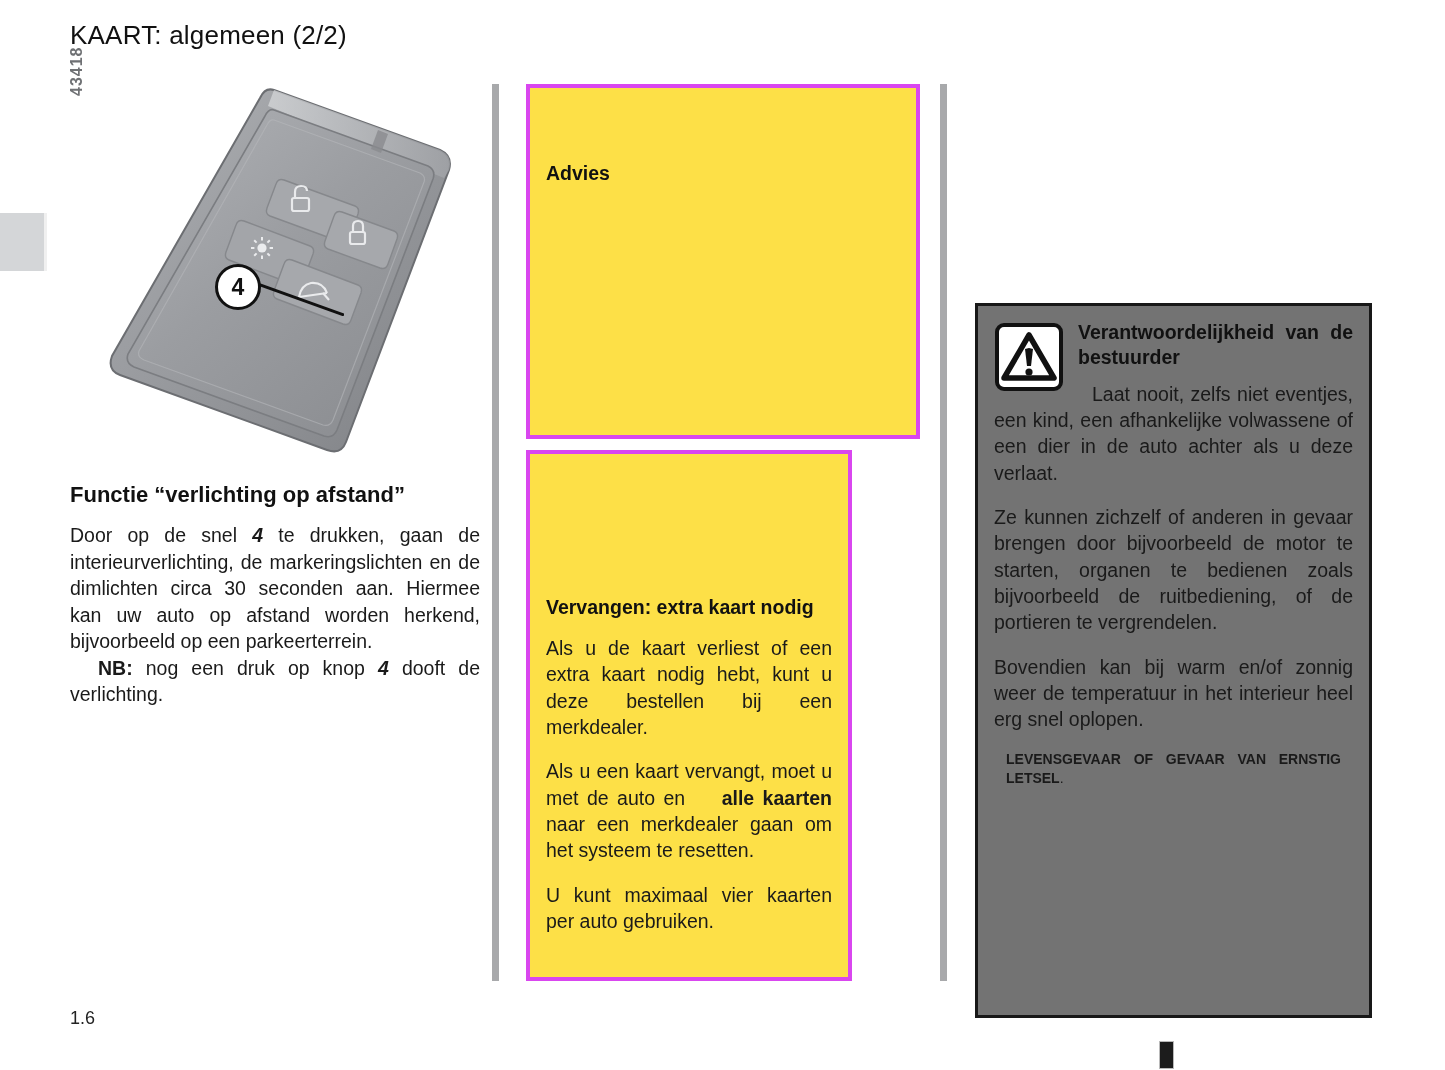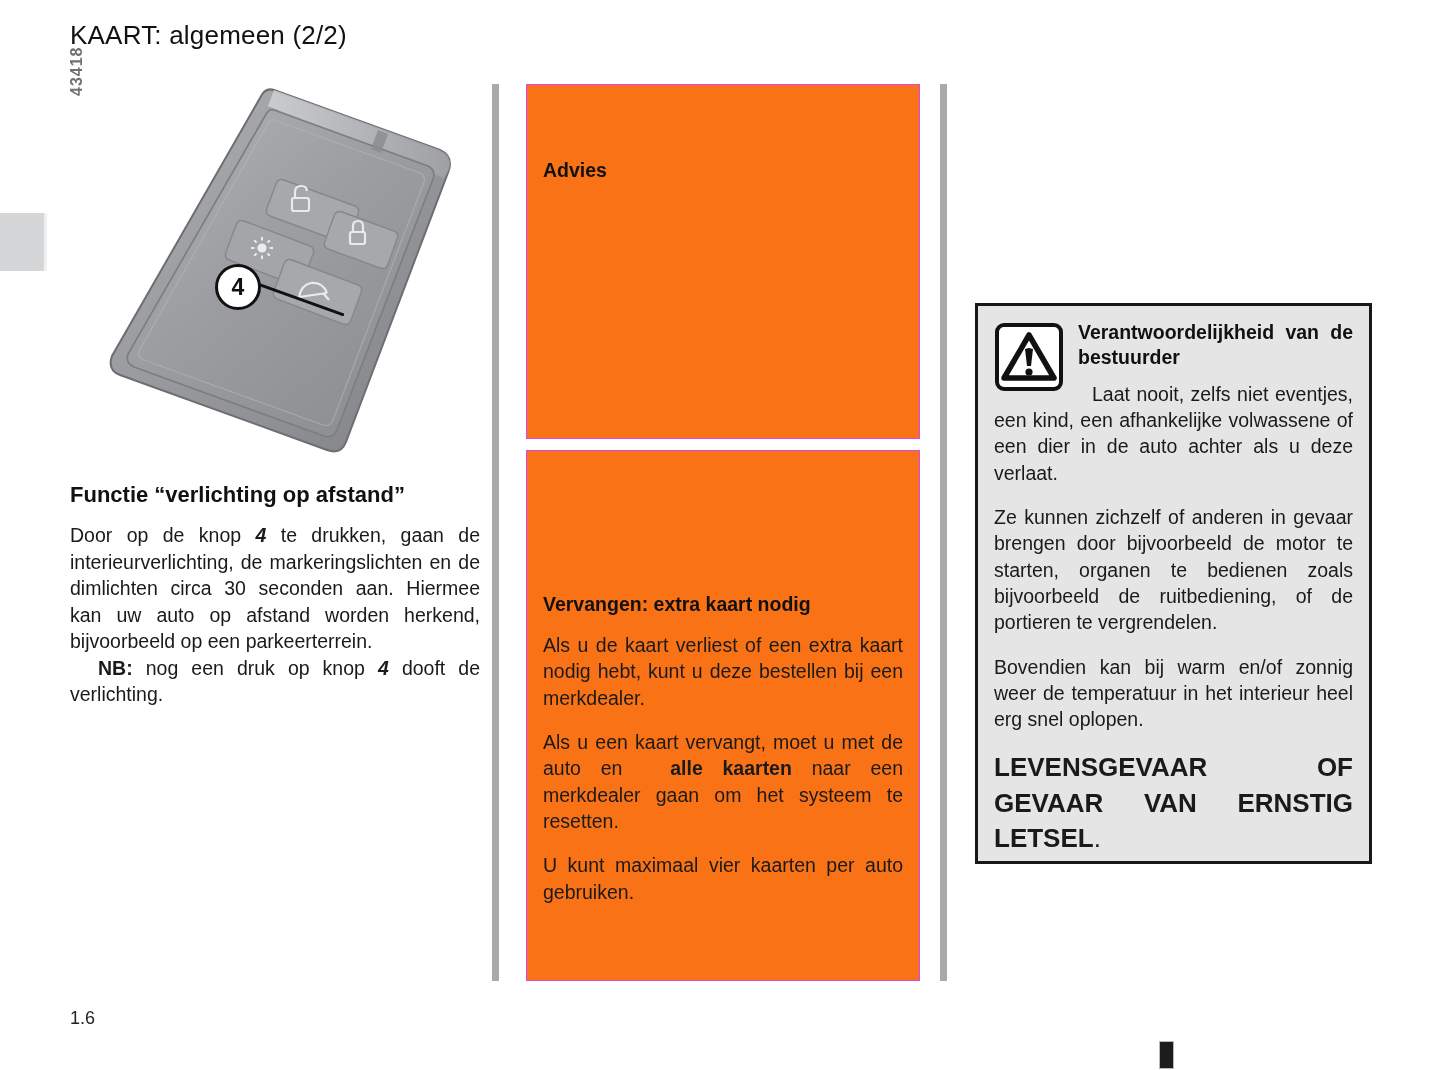--- a/index.html
+++ b/index.html
@@ -138,9 +138,9 @@
   
   .framed-box {
     position: absolute;
-    border: 1px solid #d946ef;
+    border: 4px solid #d946ef;
     box-sizing: border-box;
-    background: #f97316;
+    background: #fde047;
   }
   .framed-box p, .warn-box p {
     margin: 0 0 18px 0;

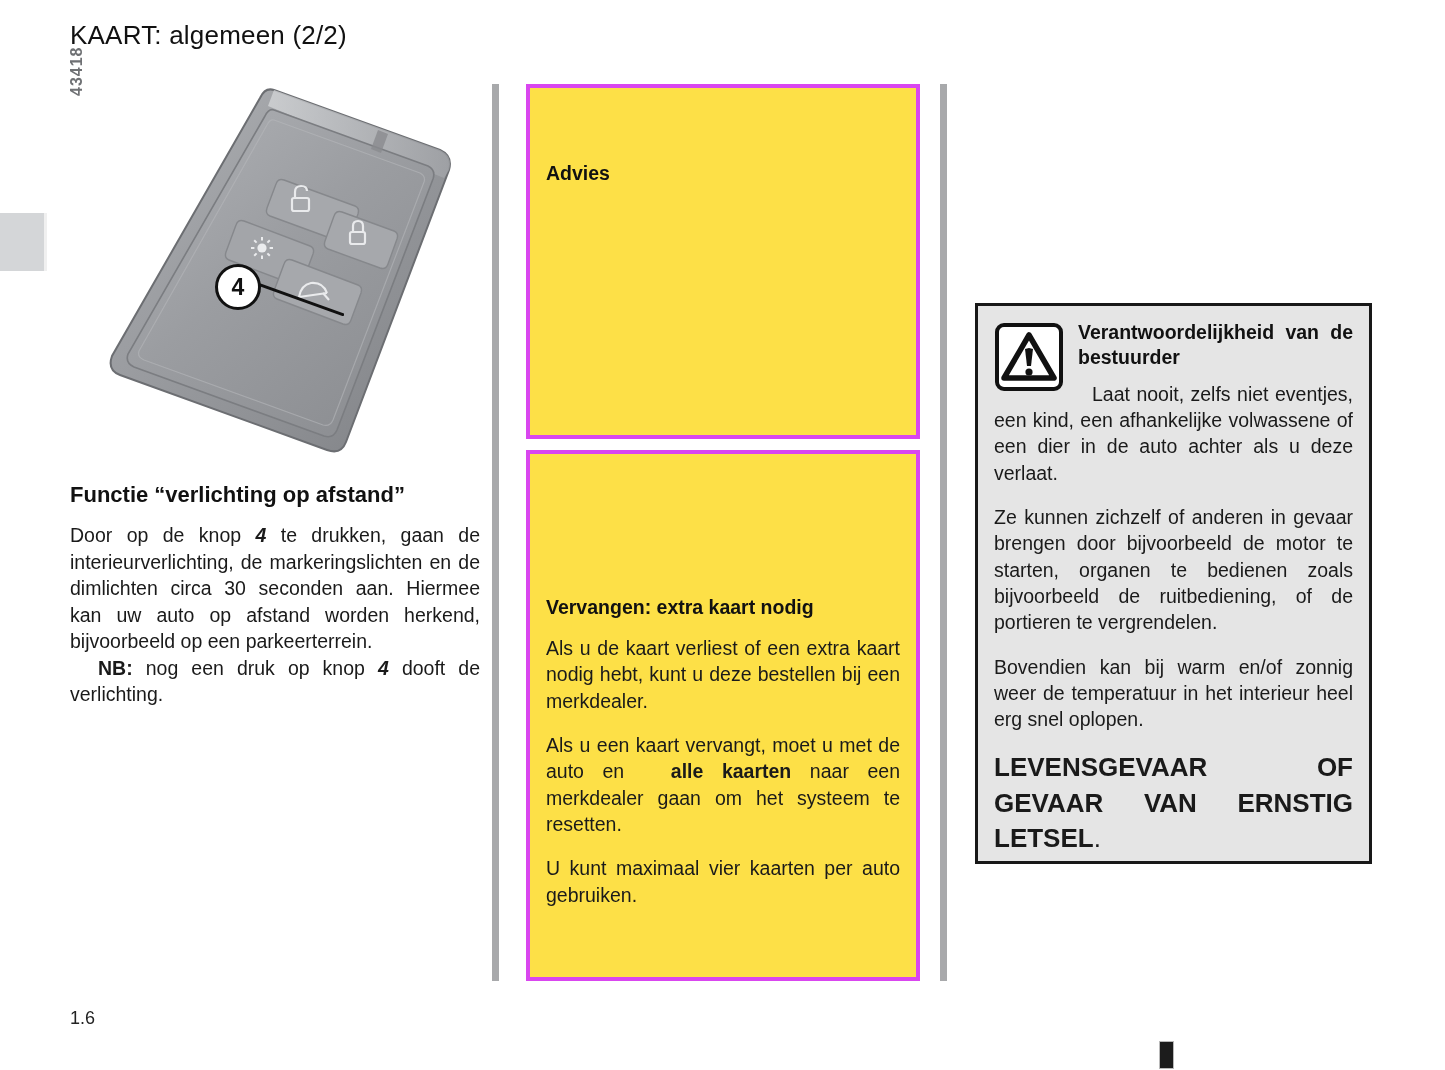--- a/index.html
+++ b/index.html
@@ -170,10 +170,10 @@
     left: 975px;
     top: 303px;
     width: 397px;
-    height: 561px;
+    height: 715px;
     border: 3px solid #181818;
     box-sizing: border-box;
-    background: #e5e5e5;
+    background: #737373;
     padding: 14px 16px 0 16px;
   }
   #warn-icon {

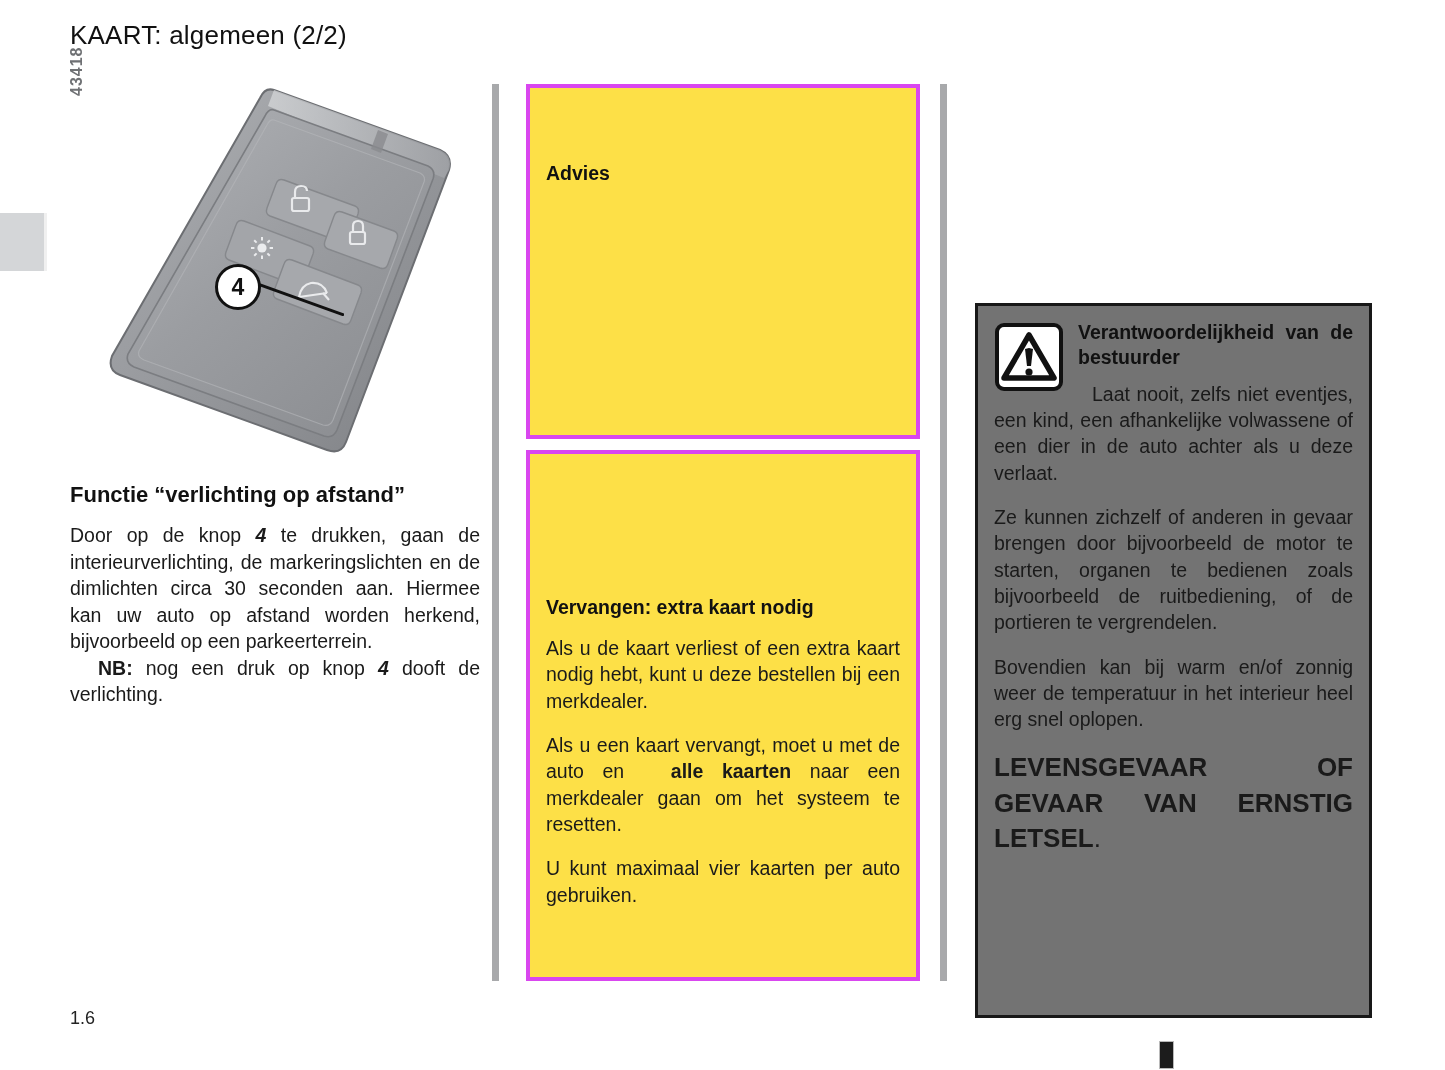--- a/index.html
+++ b/index.html
@@ -300,7 +300,7 @@
 
 <div id="left-text-block">
   <h2 class="section-heading">Functie “verlichting op afstand”</h2>
-  <p><span>Door op de knop </span><span class="bi">4</span><span> te drukken, gaan de interieurverlichting, de markeringslichten en de dimlichten circa 30 seconden aan. Hiermee kan uw auto op afstand worden herkend, bijvoorbeeld op een parkeerterrein.</span><br><span class="b">NB:</span><span> nog een druk op knop </span><span class="bi">4</span><span> dooft de verlichting.</span></p>
+  <p><span>Door op de snel </span><span class="bi">4</span><span> te drukken, gaan de interieurverlichting, de markeringslichten en de dimlichten circa 30 seconden aan. Hiermee kan uw auto op afstand worden herkend, bijvoorbeeld op een parkeerterrein.</span><br><span class="b">NB:</span><span> nog een druk op knop </span><span class="bi">4</span><span> dooft de verlichting.</span></p>
 </div>
 
 <div class="framed-box" id="box-advies">

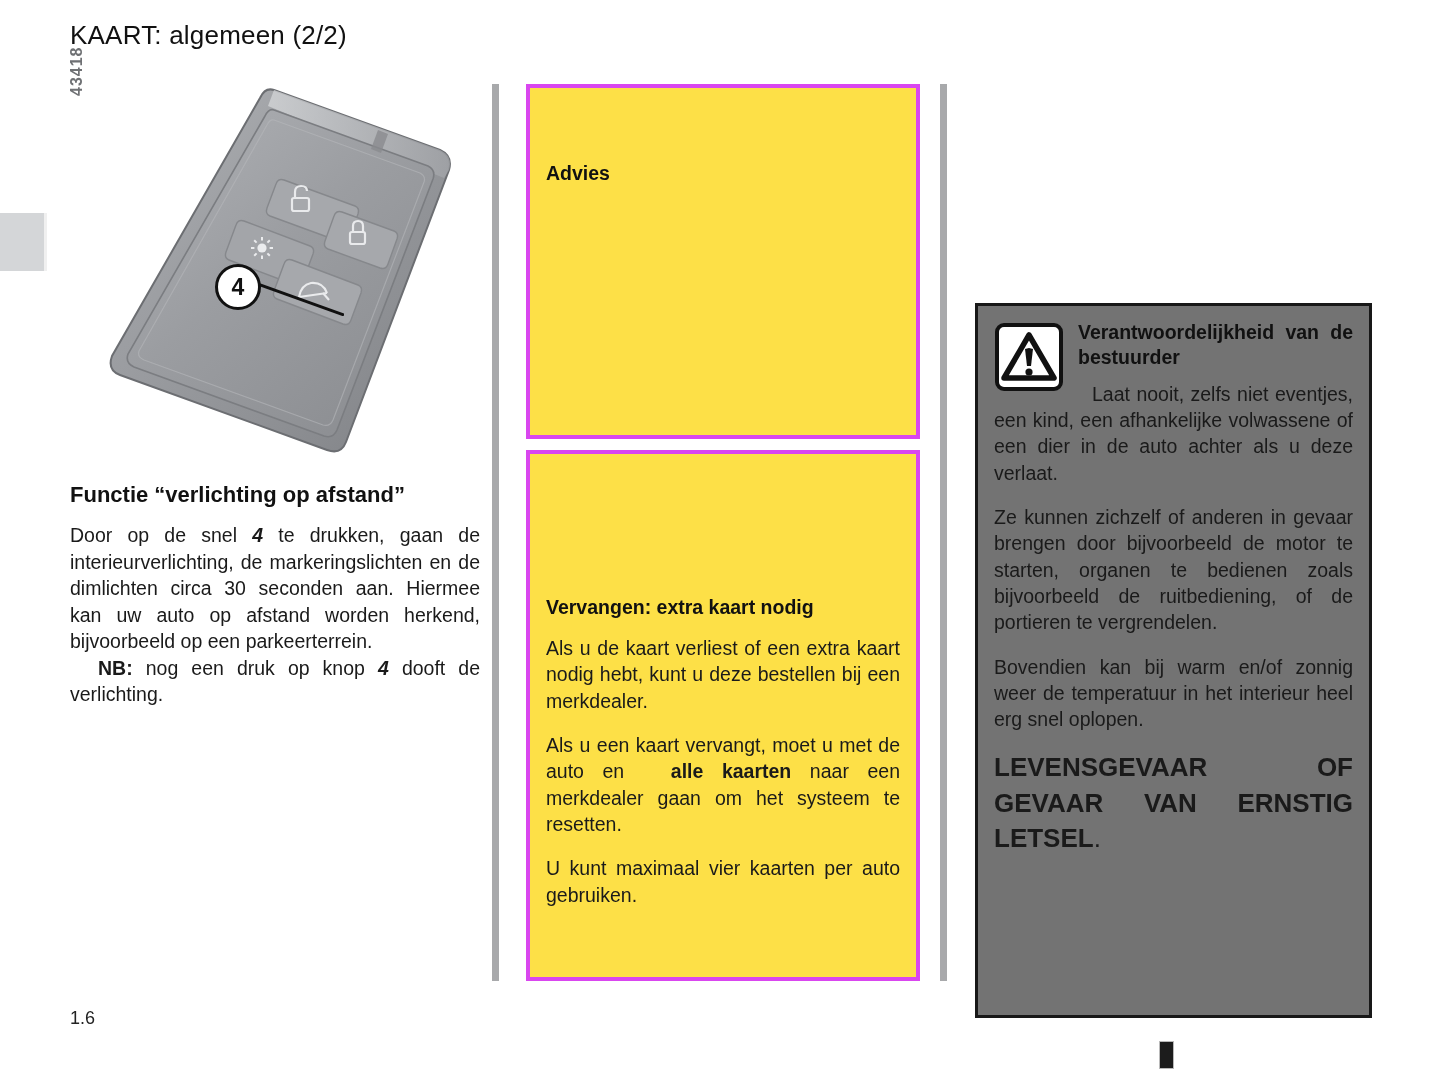--- a/index.html
+++ b/index.html
@@ -161,7 +161,7 @@
   #box-advies { left: 526px; top: 84px; width: 394px; height: 355px; }
   #box-advies .inner { position: absolute; left: 16px; top: 74px; right: 16px; }
 
-  #box-vervangen { left: 526px; top: 450px; width: 394px; height: 531px; }
+  #box-vervangen { left: 526px; top: 450px; width: 326px; height: 531px; }
   #box-vervangen .inner { position: absolute; left: 16px; top: 142px; right: 16px; }
 
   

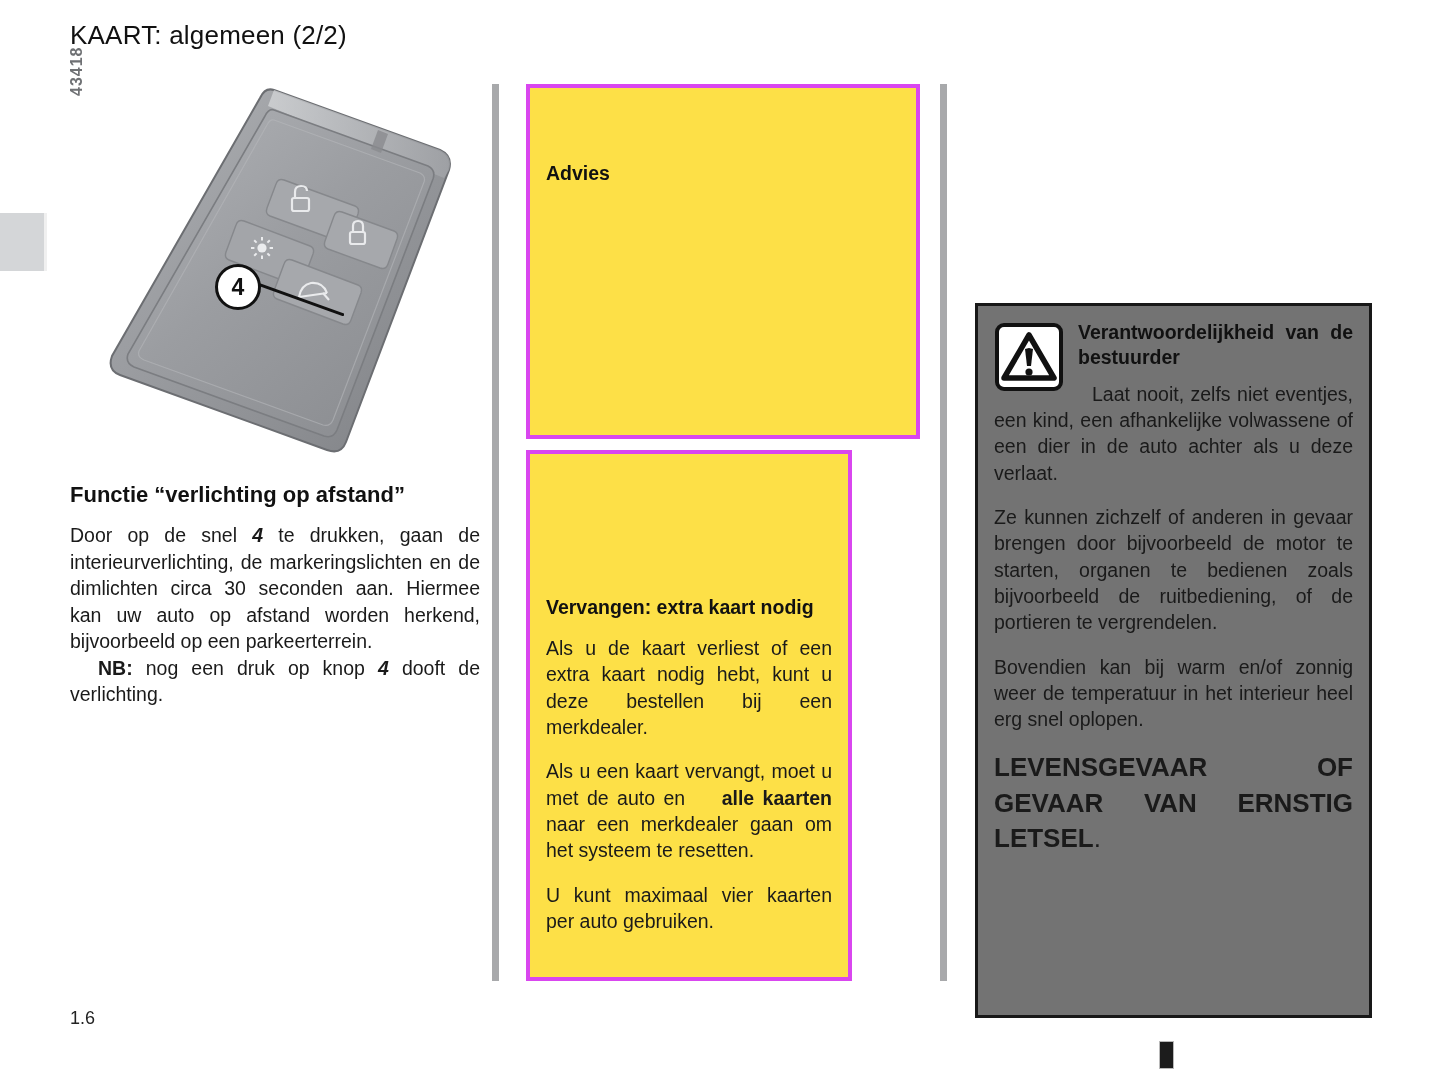--- a/index.html
+++ b/index.html
@@ -200,10 +200,10 @@
   }
   #warn-emph {
     font-weight: bold;
-    font-size: 26px;
+    font-size: 14px;
     line-height: 1.35;
     text-align: justify;
-    margin: 0;
+    margin: 12px;
   }
 </style>
 </head>

